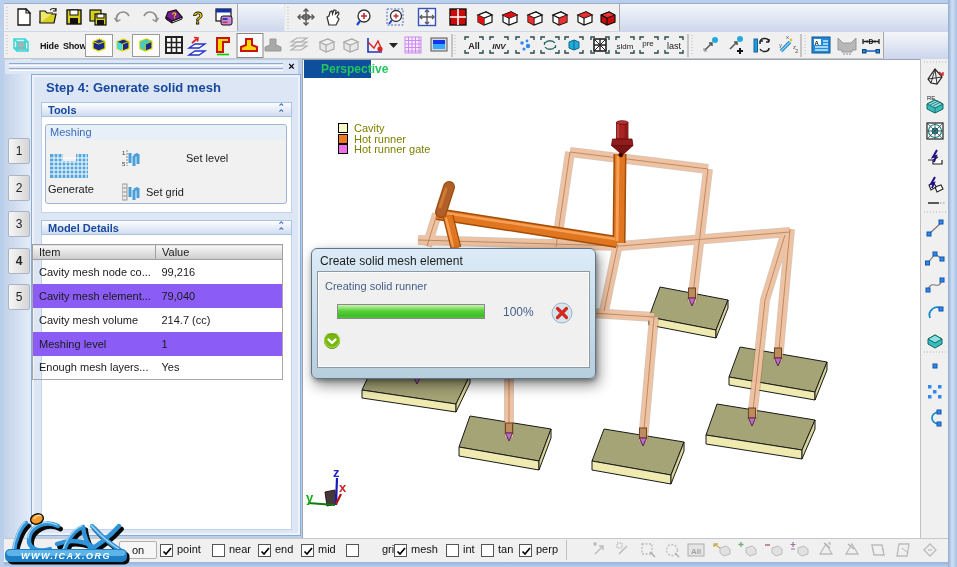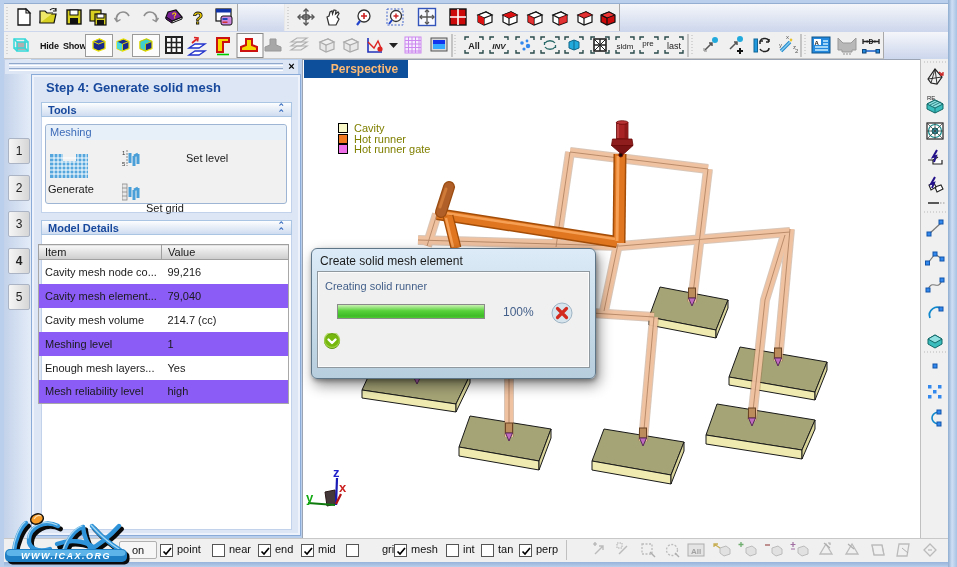--- a/index.html
+++ b/index.html
@@ -40,7 +40,7 @@
 #mtable tr.alt td { background:#8b5cf6; }
 
 #viewport { left:302px; top:59px; width:618px; height:479px; background:#ffffff; border-left:1px solid #9aa4b2; border-top:1px solid #9aa4b2; }
-#ptab { left:304px; top:60px; width:104px; height:18px; background:#0d4f9b; color:#fdba74; font-size:12px; font-weight:bold; text-align:center; line-height:18px;padding-left:17px; }
+#ptab { left:304px; top:60px; width:67px; height:18px; background:#0d4f9b; color:#22c55e; font-size:12px; font-weight:bold; text-align:center; line-height:18px;padding-left:17px; }
 #legend { left:338px; top:123px; font-size:11px; color:#7f7f00; line-height:10.5px; }
 .sw { position:absolute; left:0; width:10px; height:10px; border:1px solid #000; }
 

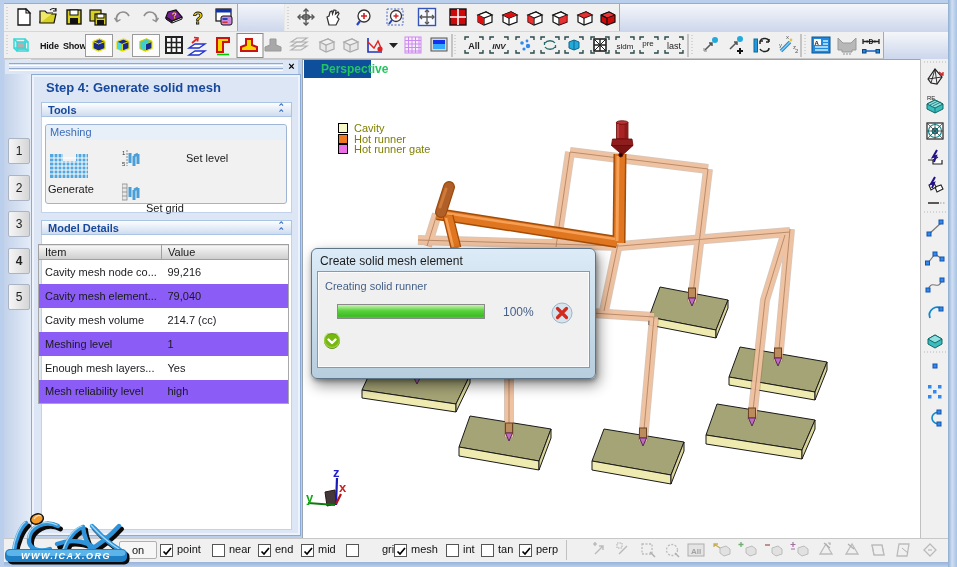--- a/index.html
+++ b/index.html
@@ -419,7 +419,7 @@
     <path d="M8,4 L8,14 M12,7 L12,17 M12,7 L16,5 M16,5 L16,15" stroke="#4a9fd8" stroke-width="3"></path>
   </svg>
   <div class="abs btntxt" style="left:146px;top:152px;margin-left:40px;">Set level</div>
-  <div class="abs btntxt" style="left:146px;top:186px;margin-top:16px;">Set grid</div>
+  <div class="abs btntxt" style="left:146px;top:186px;">Set grid</div>
   <div class="abs sechdr" style="top:220px;">Model Details<span class="chev">⌃<br>⌃</span></div>
   <div class="abs" id="mdbody"></div>
   <table class="abs" id="mtable">

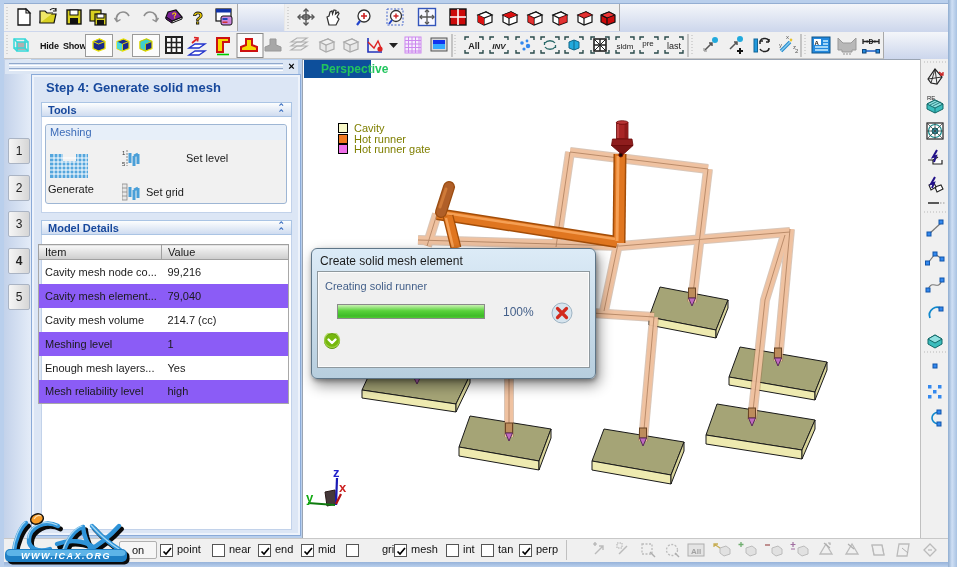--- a/index.html
+++ b/index.html
@@ -33,7 +33,7 @@
 #genlabel { left:48px; top:183px; font-size:11px; color:#1a1a1a; }
 .btntxt { font-size:11px; color:#1a1a1a; }
 #mdbody { left:41px; top:235px; width:251px; height:295px; background:#ffffff; border:1px solid #c2d2ea; border-top:none; }
-#mtable { left:38px; top:244px; width:250px; border-collapse:collapse; font-size:11px; color:#1a1a1a; table-layout:fixed; }
+#mtable { left:32px; top:244px; width:250px; border-collapse:collapse; font-size:11px; color:#1a1a1a; table-layout:fixed; }
 #mtable th { background:linear-gradient(180deg,#f8f8f8,#cccccc); border:1px solid #a0a0a0; font-weight:normal; text-align:left; padding:1px 0 1px 6px; height:15px; font-size:11px; }
 #mtable { border:1px solid #a8a8a8; }
 #mtable td { padding:0 0 0 6px; height:24px; line-height:14px; white-space:nowrap; overflow:hidden; }

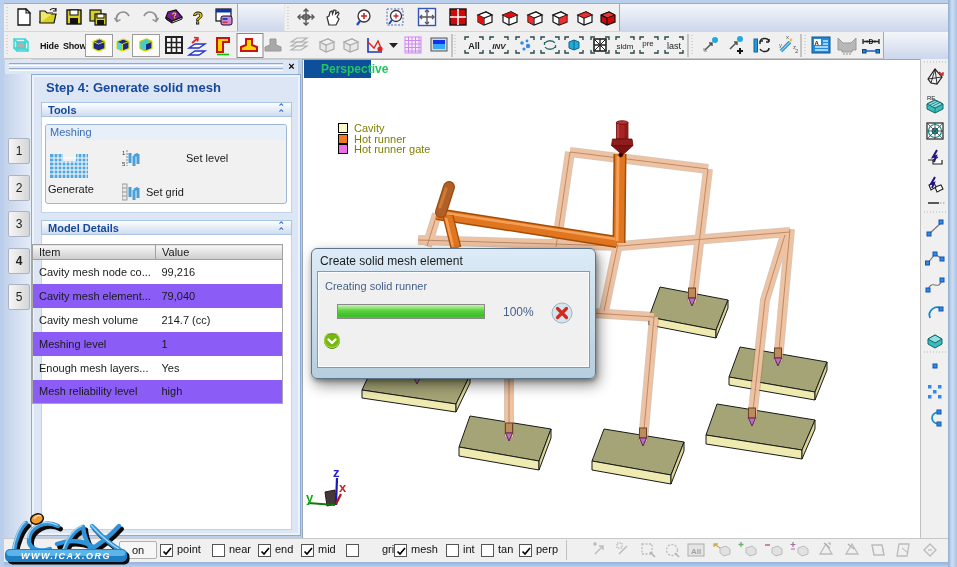--- a/index.html
+++ b/index.html
@@ -451,10 +451,6 @@
     <tr>
           <td>Enough mesh layers...</td>
           <td>Yes</td>
-        </tr>
-    <tr class="alt">
-          <td>Mesh reliability level</td>
-          <td>high</td>
         </tr>
   </tbody>
     </table>

